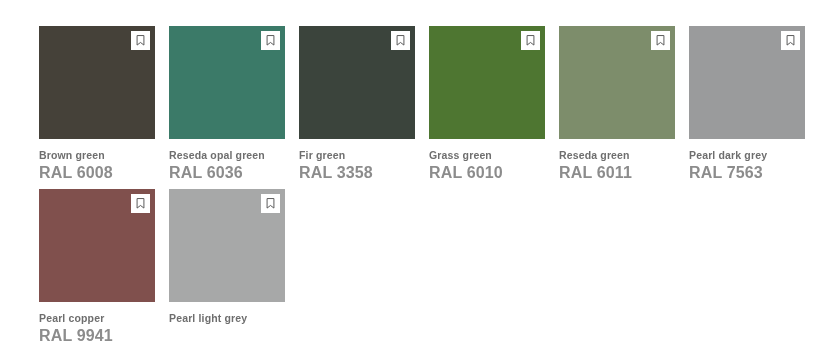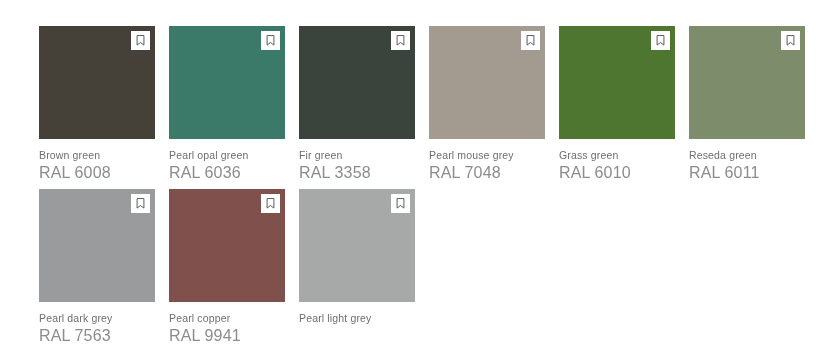--- a/index.html
+++ b/index.html
@@ -27,6 +27,7 @@
   .swatch-card {
     width: 130px;
     box-sizing: border-box;
+    font-weight: bold;
   }
   .swatch-chip {
     position: relative;

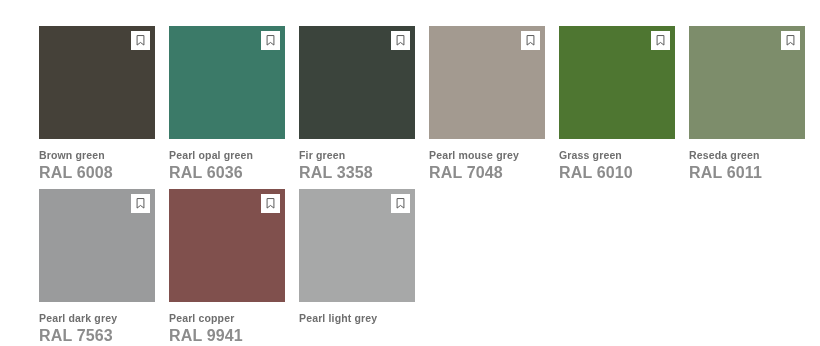--- a/index.html
+++ b/index.html
@@ -100,7 +100,7 @@
           </span>
         </div>
       </div>
-      <div class="swatch-name">Pearl opal green</div>
+      <div class="swatch-name">Reseda opal green</div>
       <div class="swatch-code">RAL 6036</div>
     </div>
     <div class="swatch-card">

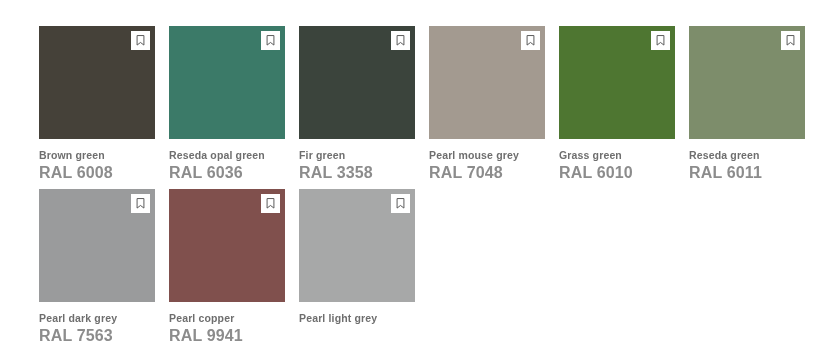--- a/index.html
+++ b/index.html
@@ -117,19 +117,6 @@
       <div class="swatch-code">RAL 3358</div>
     </div>
     <div class="swatch-card">
-      <div class="swatch-chip" style="background-color: rgb(163, 154, 144);">
-        <div class="bookmark-button">
-          <span class="bookmark-icon">
-            <svg viewBox="0 0 10 12" xmlns="http://www.w3.org/2000/svg">
-              <path d="M1.2 0.6 H8.8 V11.2 L5 8.3 L1.2 11.2 Z" fill="none" stroke="#5a5a5a" stroke-width="1.1"></path>
-            </svg>
-          </span>
-        </div>
-      </div>
-      <div class="swatch-name">Pearl mouse grey</div>
-      <div class="swatch-code">RAL 7048</div>
-    </div>
-    <div class="swatch-card">
       <div class="swatch-chip" style="background-color: rgb(78, 118, 49);">
         <div class="bookmark-button">
           <span class="bookmark-icon">

